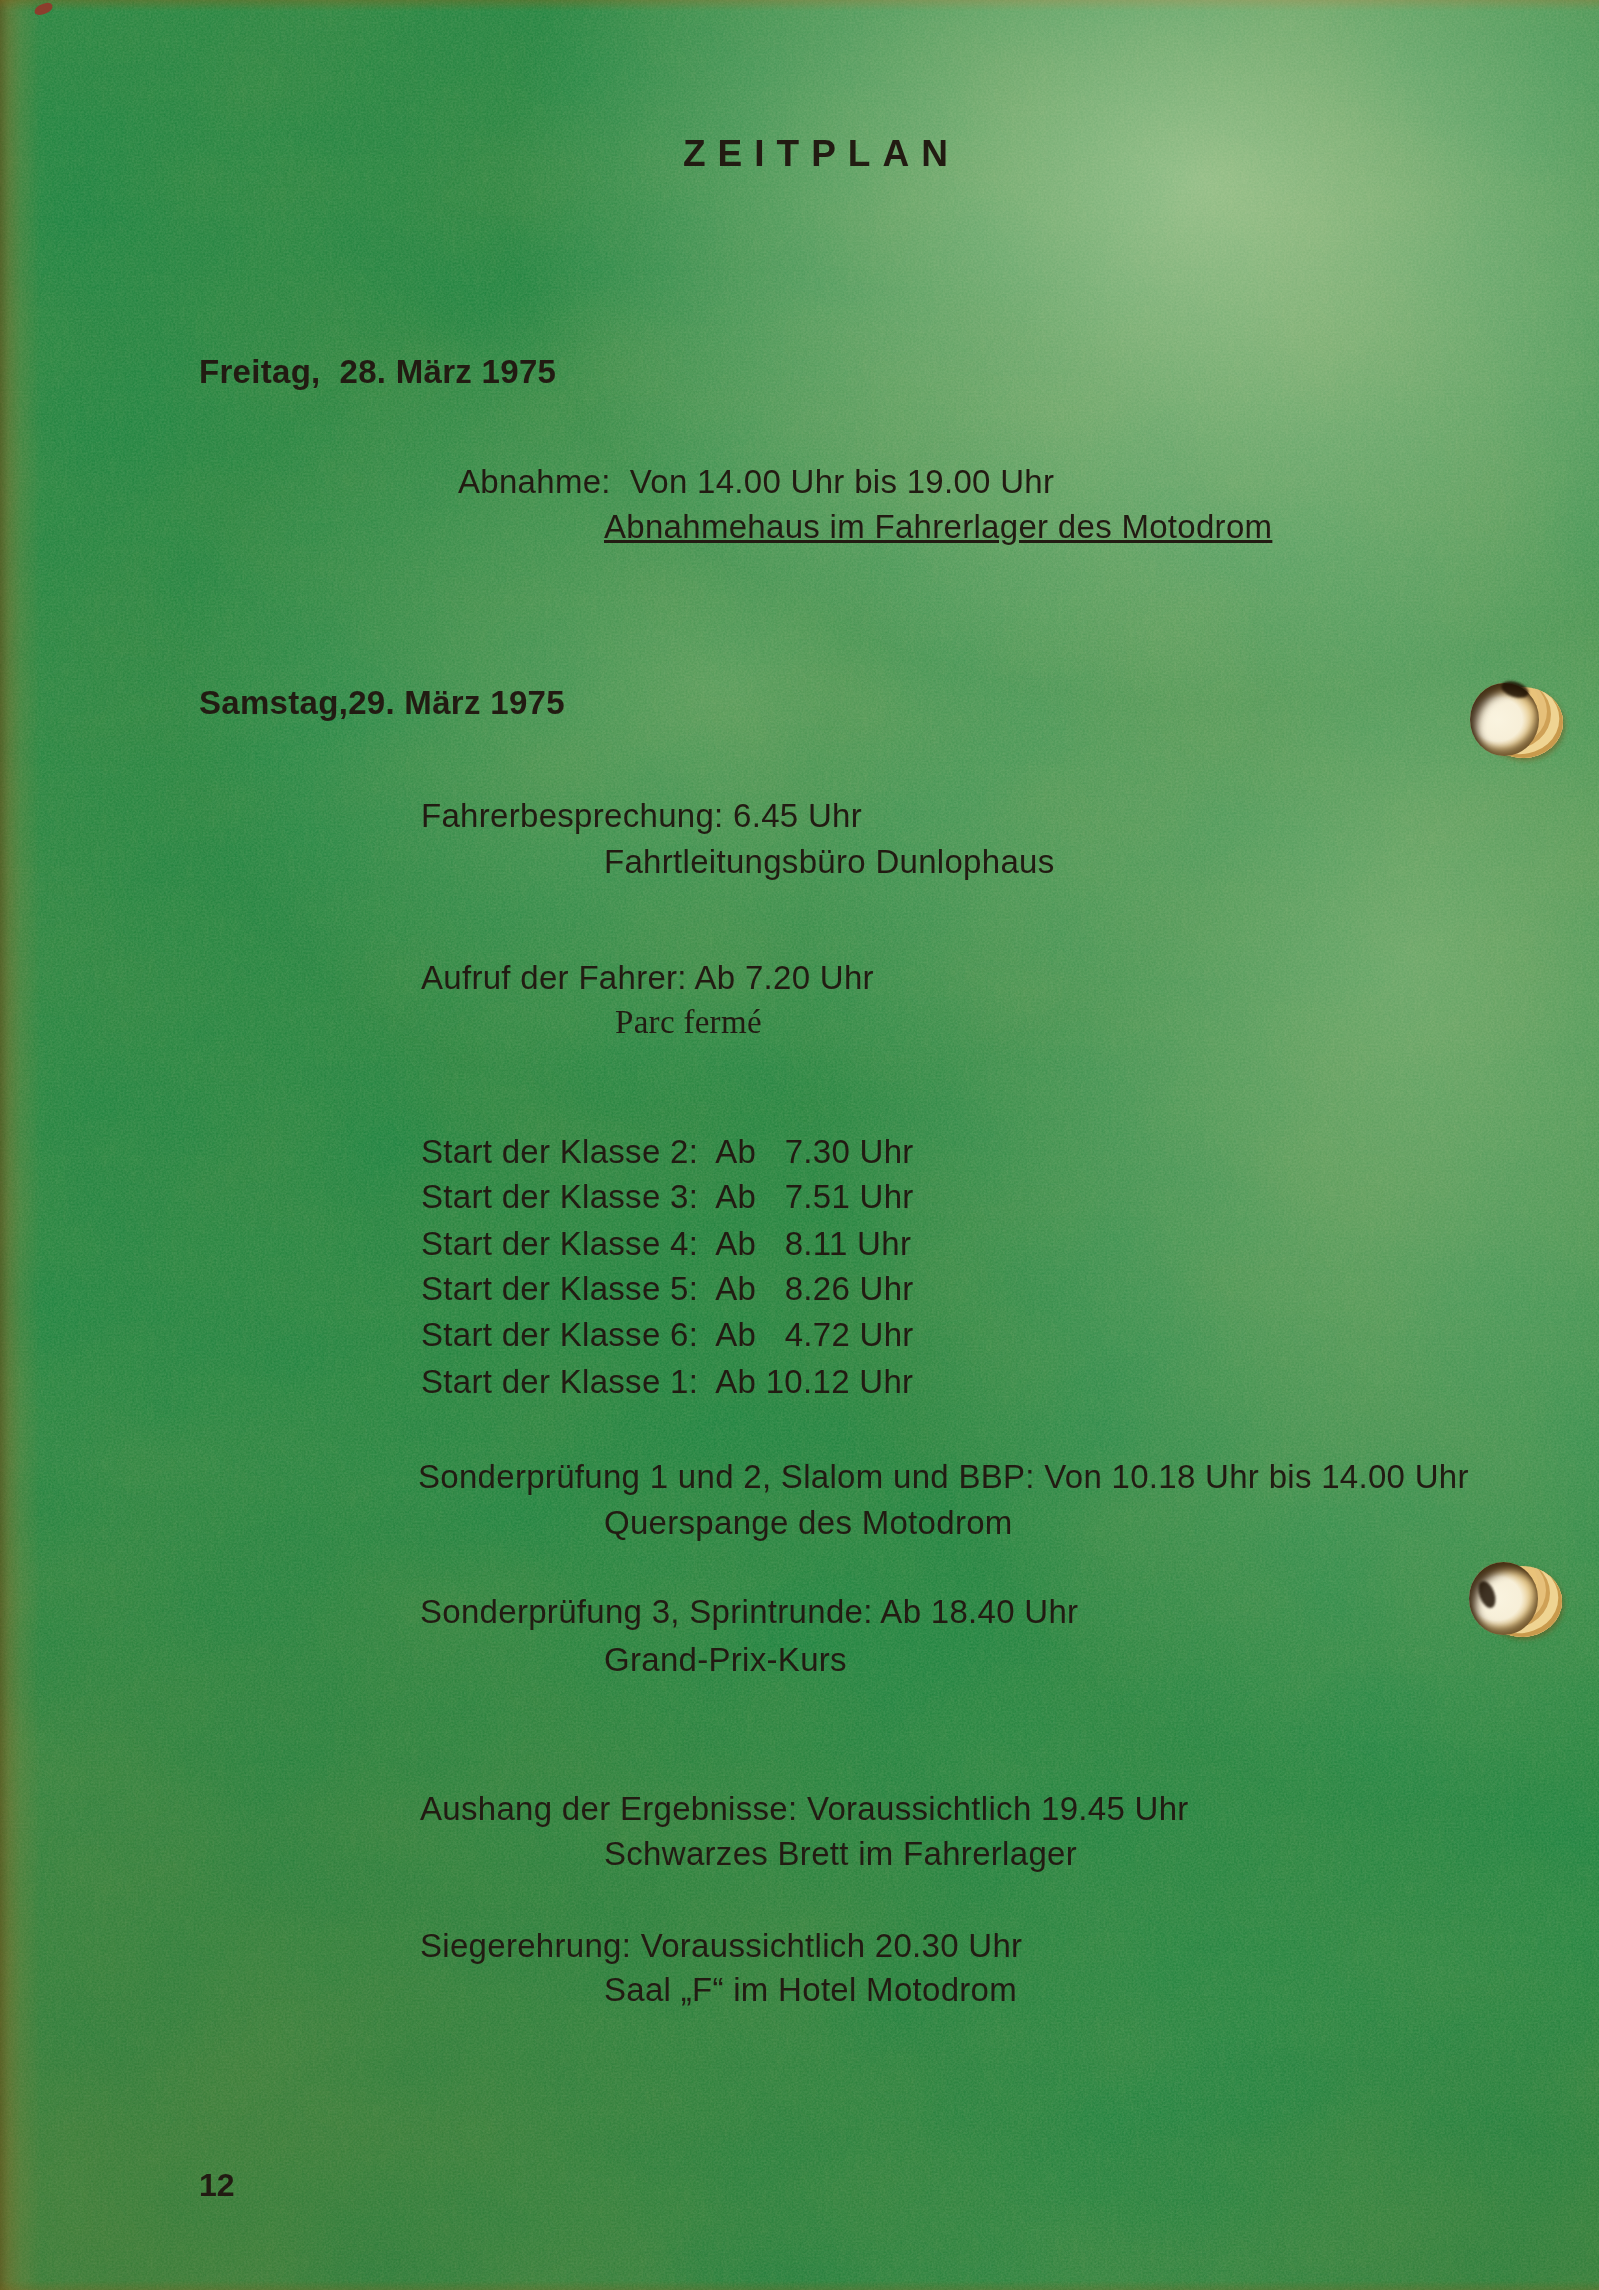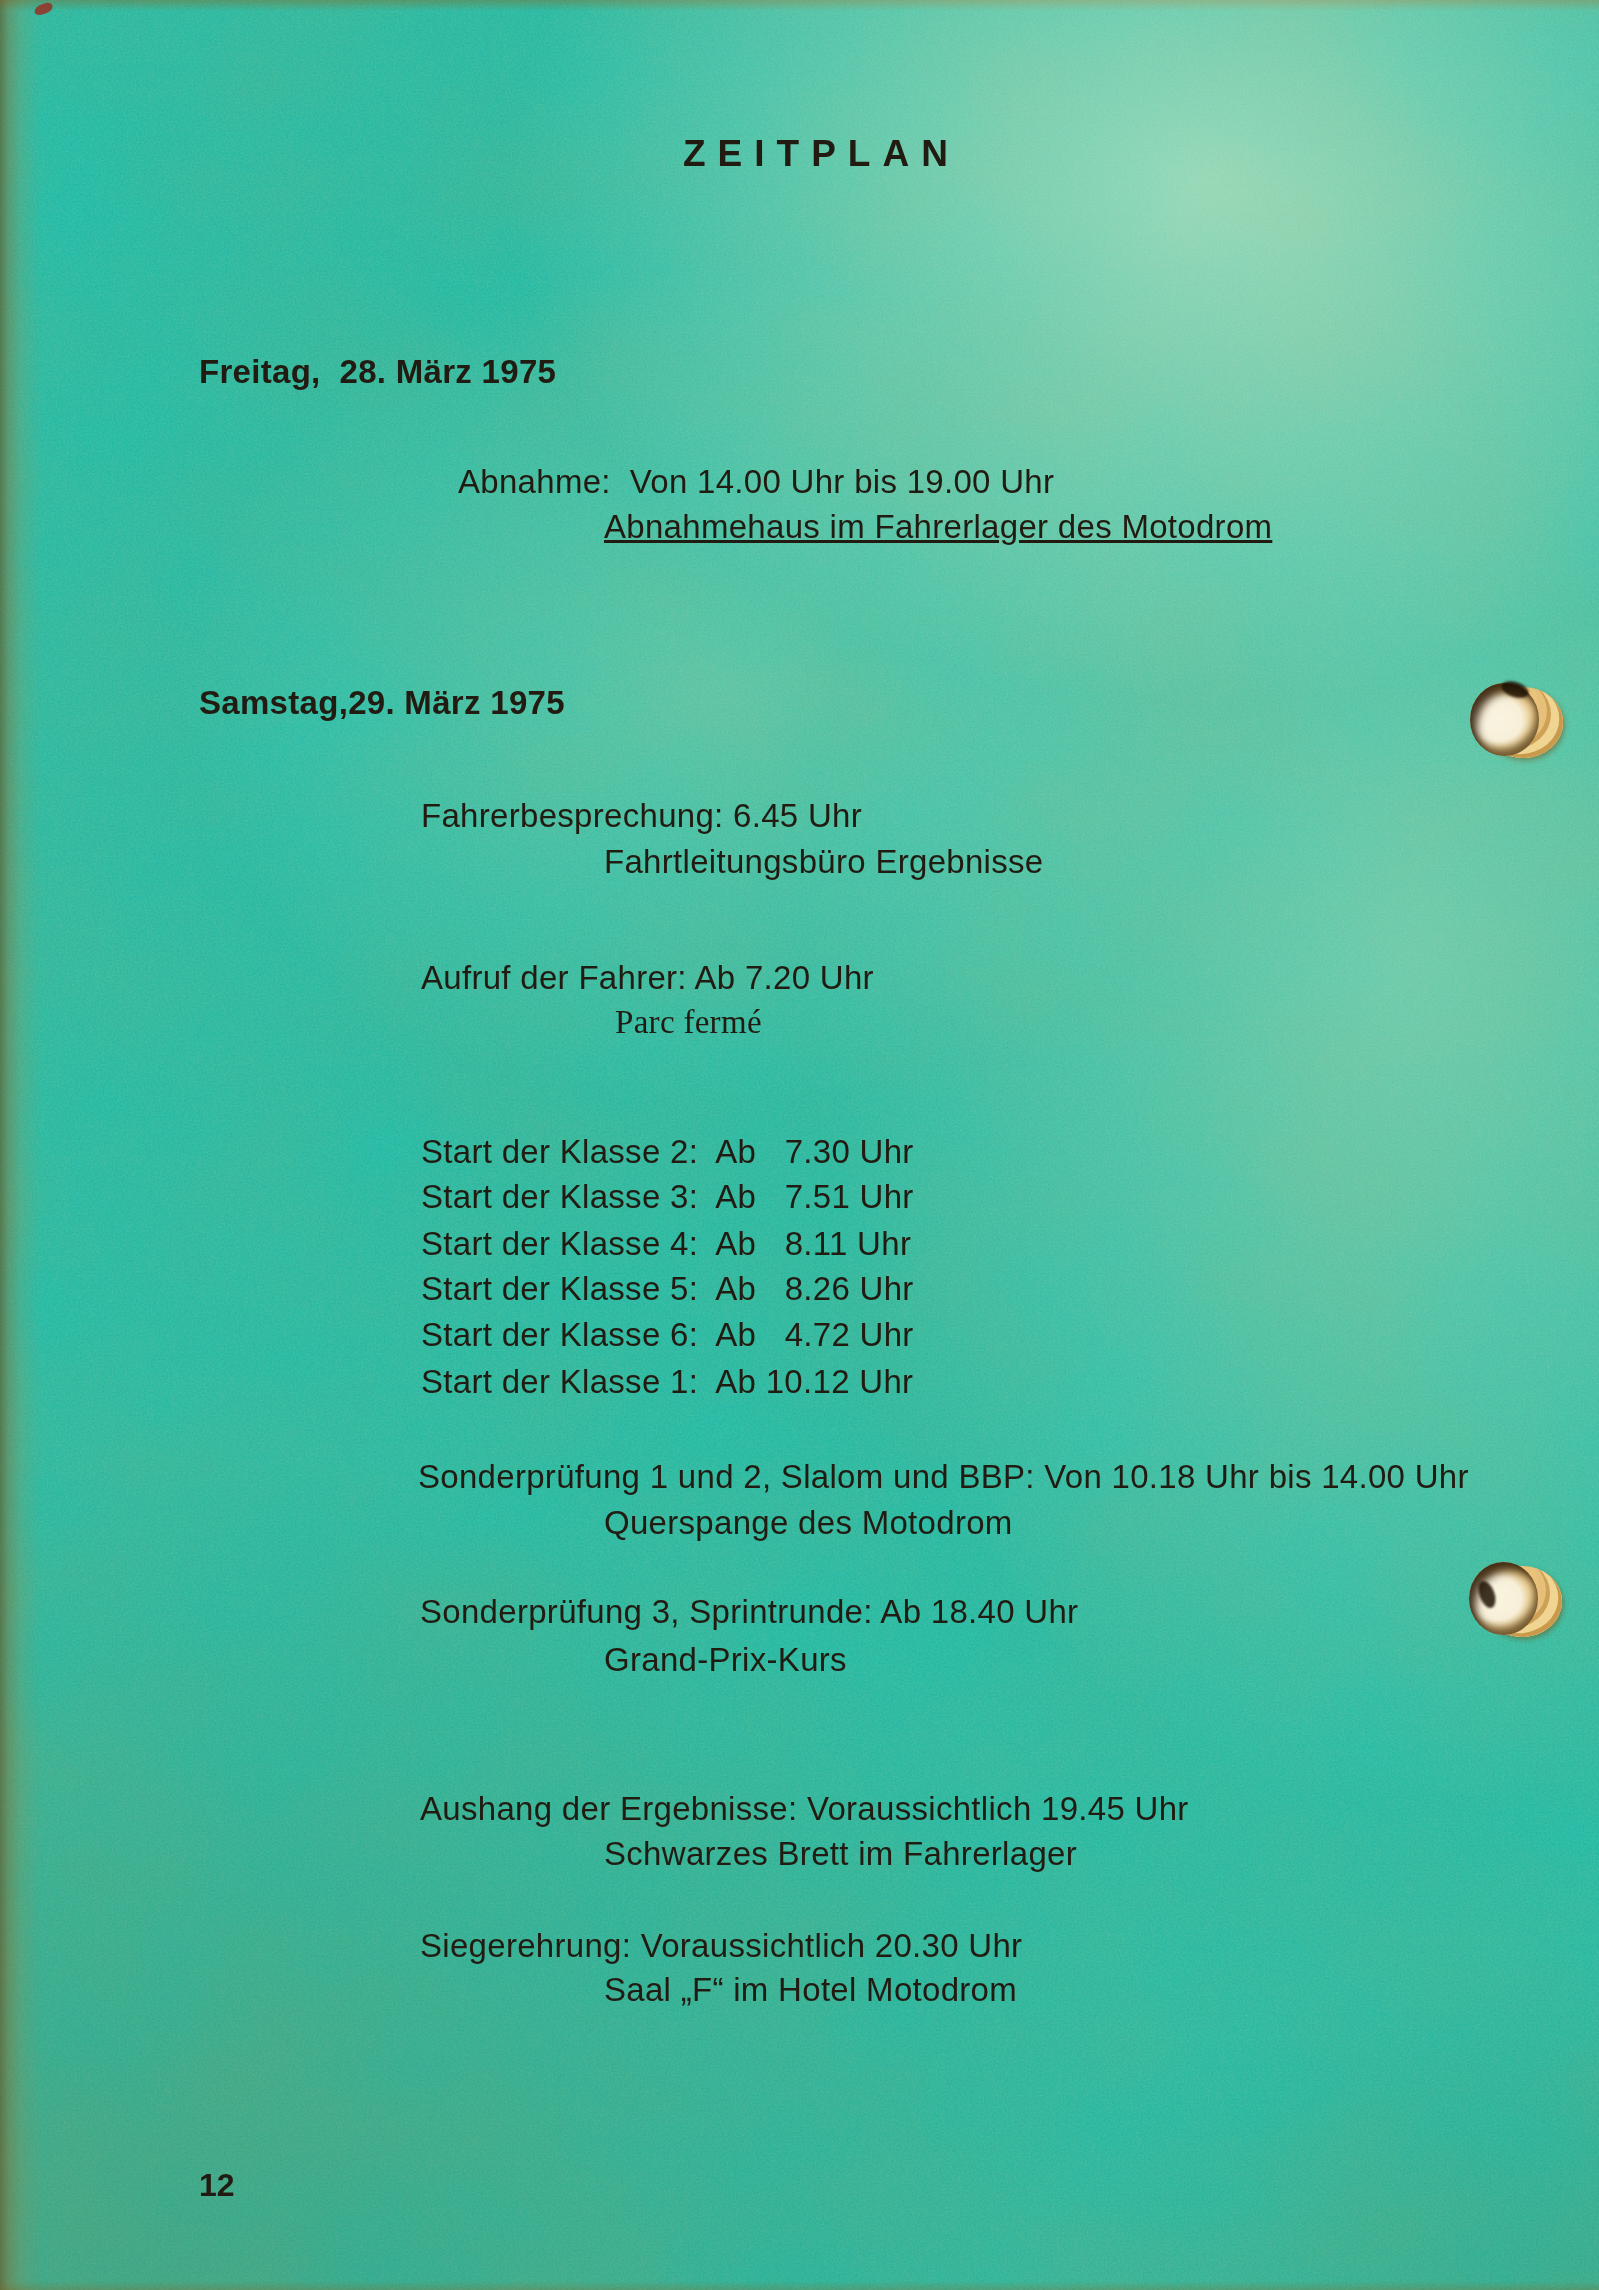--- a/index.html
+++ b/index.html
@@ -12,7 +12,7 @@
     width: 1600px;
     height: 2290px;
     overflow: hidden;
-    background: #14b8a6;
+    background: #15803d;
     font-family: "Liberation Sans", sans-serif;
     color: #221b12;
   }

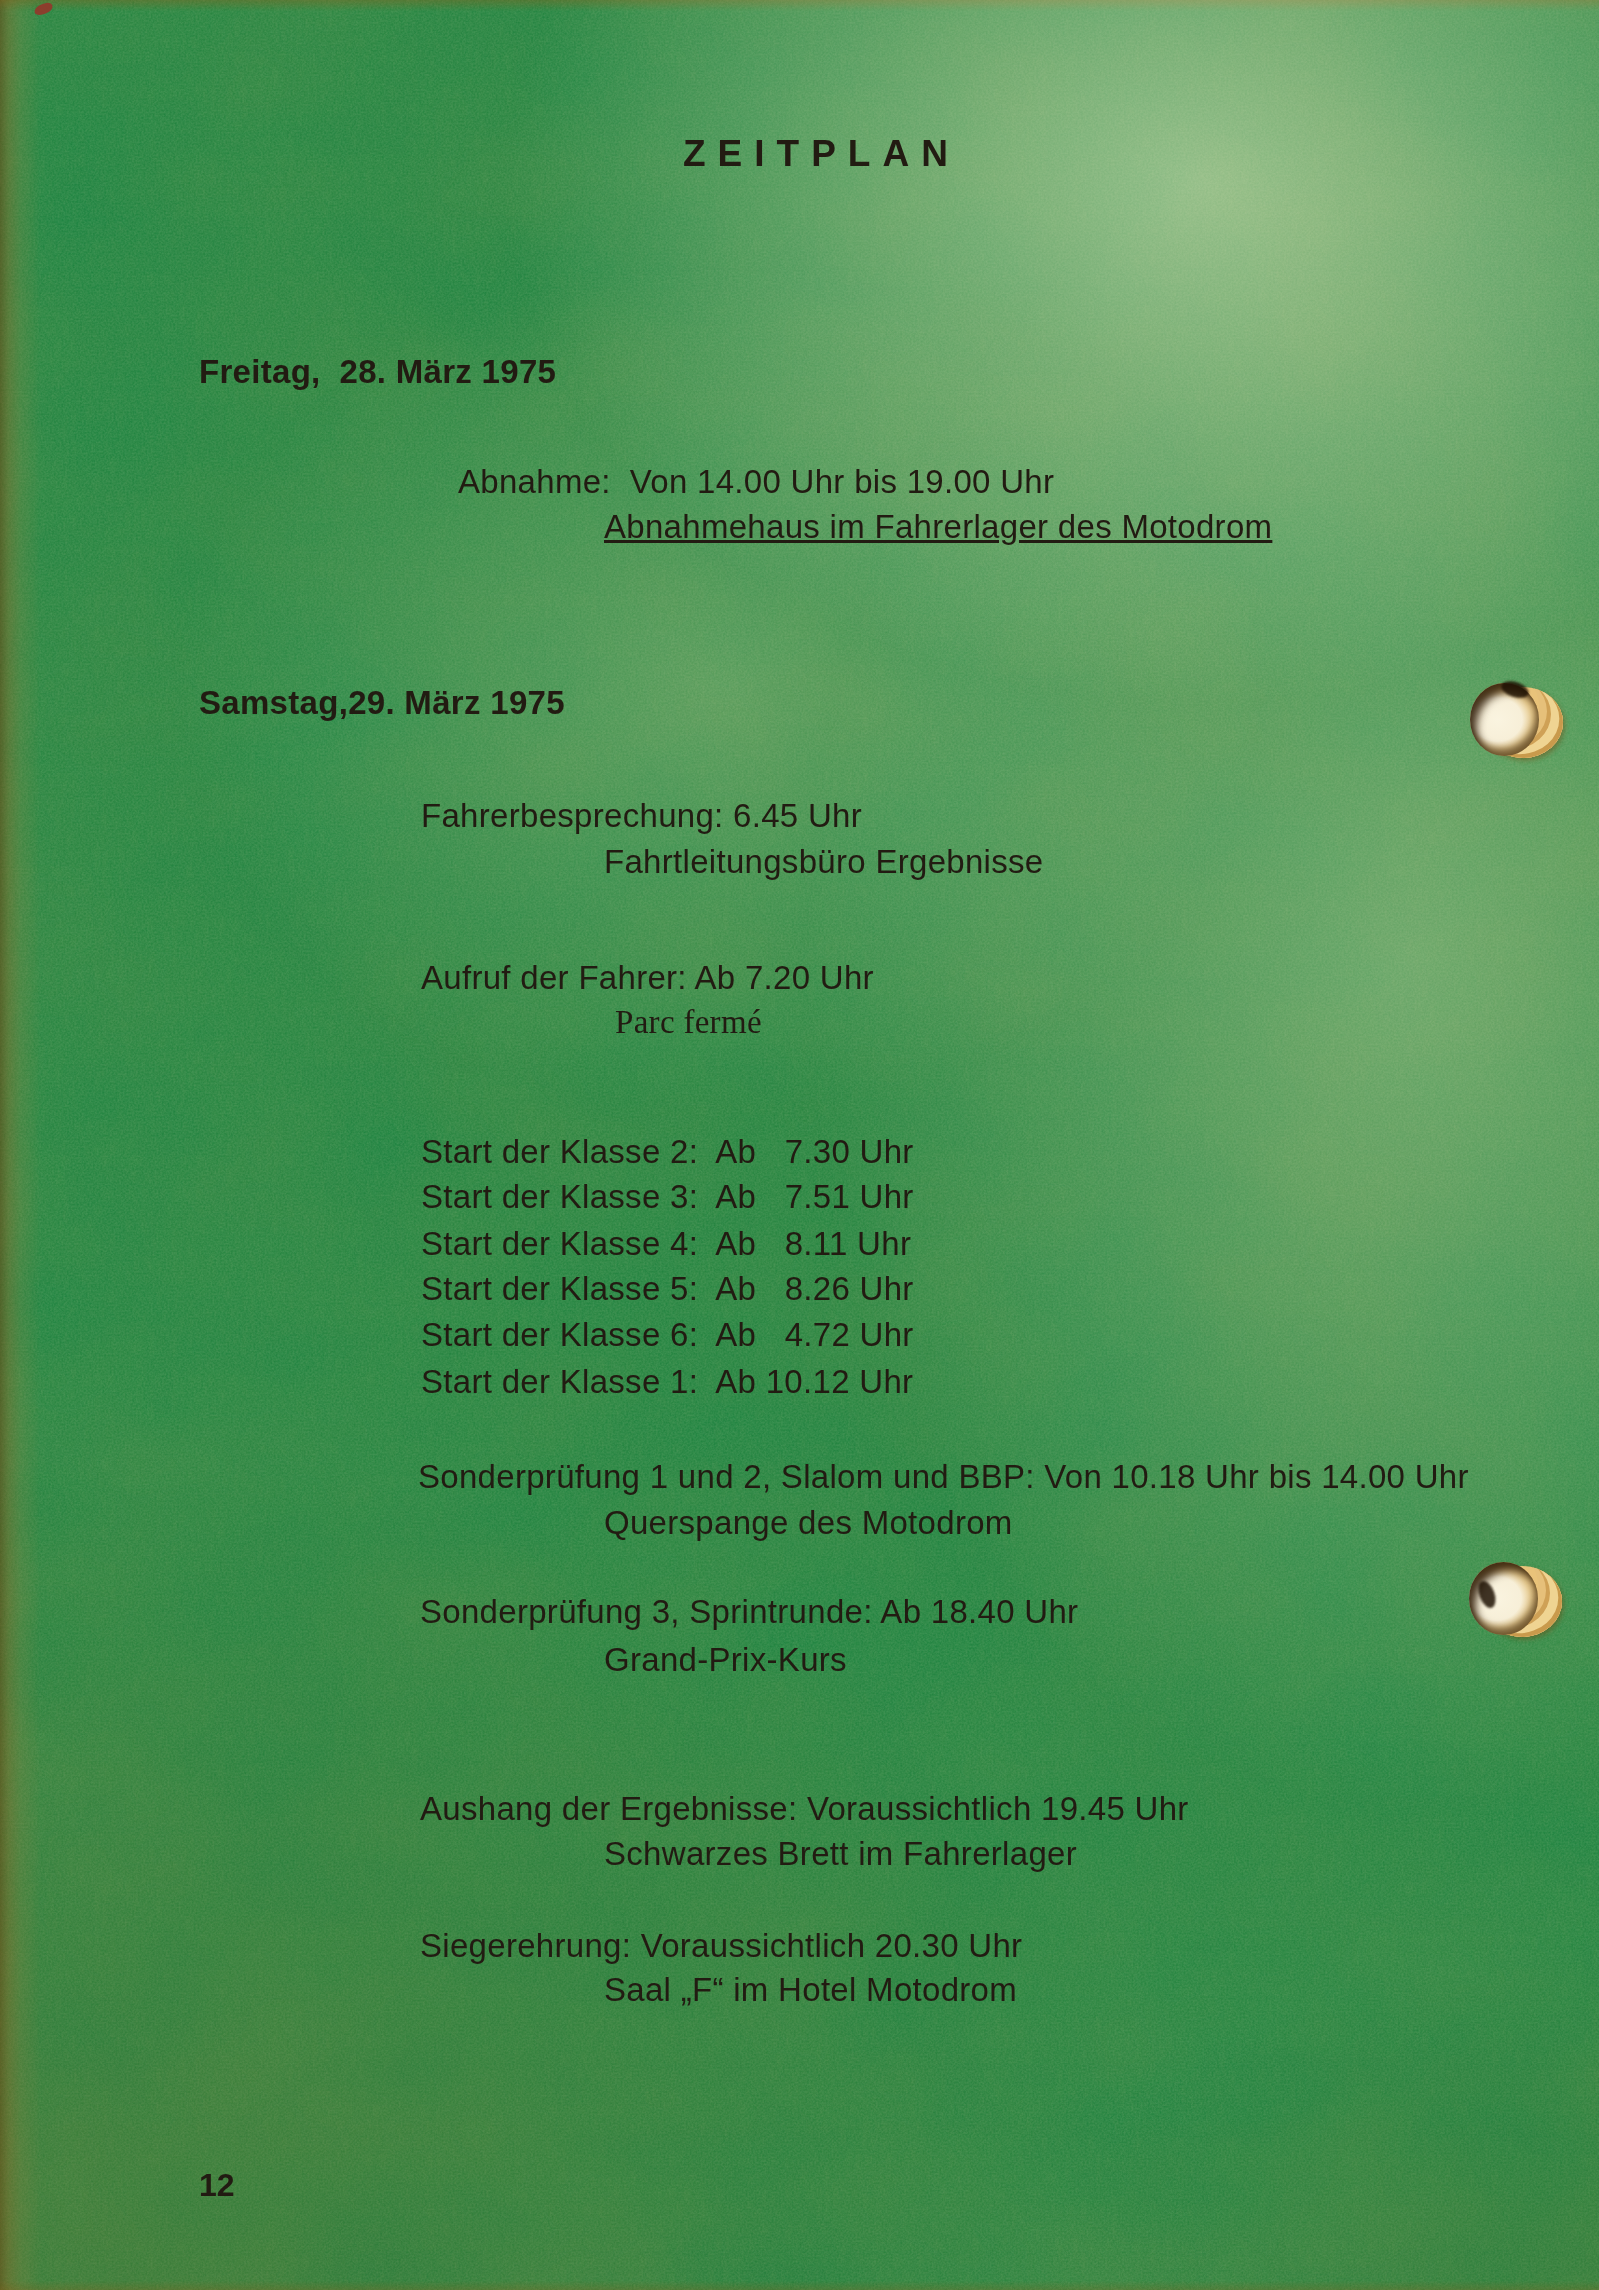--- a/index.html
+++ b/index.html
@@ -144,7 +144,7 @@
   <div class="line heading" style="left:199px; top:686px;">Samstag,29. März 1975</div>
 
   <div class="line" style="left:421px; top:799px;">Fahrerbesprechung: 6.45 Uhr</div>
-  <div class="line" style="left:604px; top:845px;">Fahrtleitungsbüro Ergebnisse</div>
+  <div class="line" style="left:604px; top:845px;">Fahrtleitungsbüro Dunlophaus</div>
 
   <div class="line" style="left:421px; top:961px;">Aufruf der Fahrer: Ab 7.20 Uhr</div>
   <div class="line" style="left:615px; top:1006px;font-family:Liberation Serif, serif;">Parc fermé</div>

